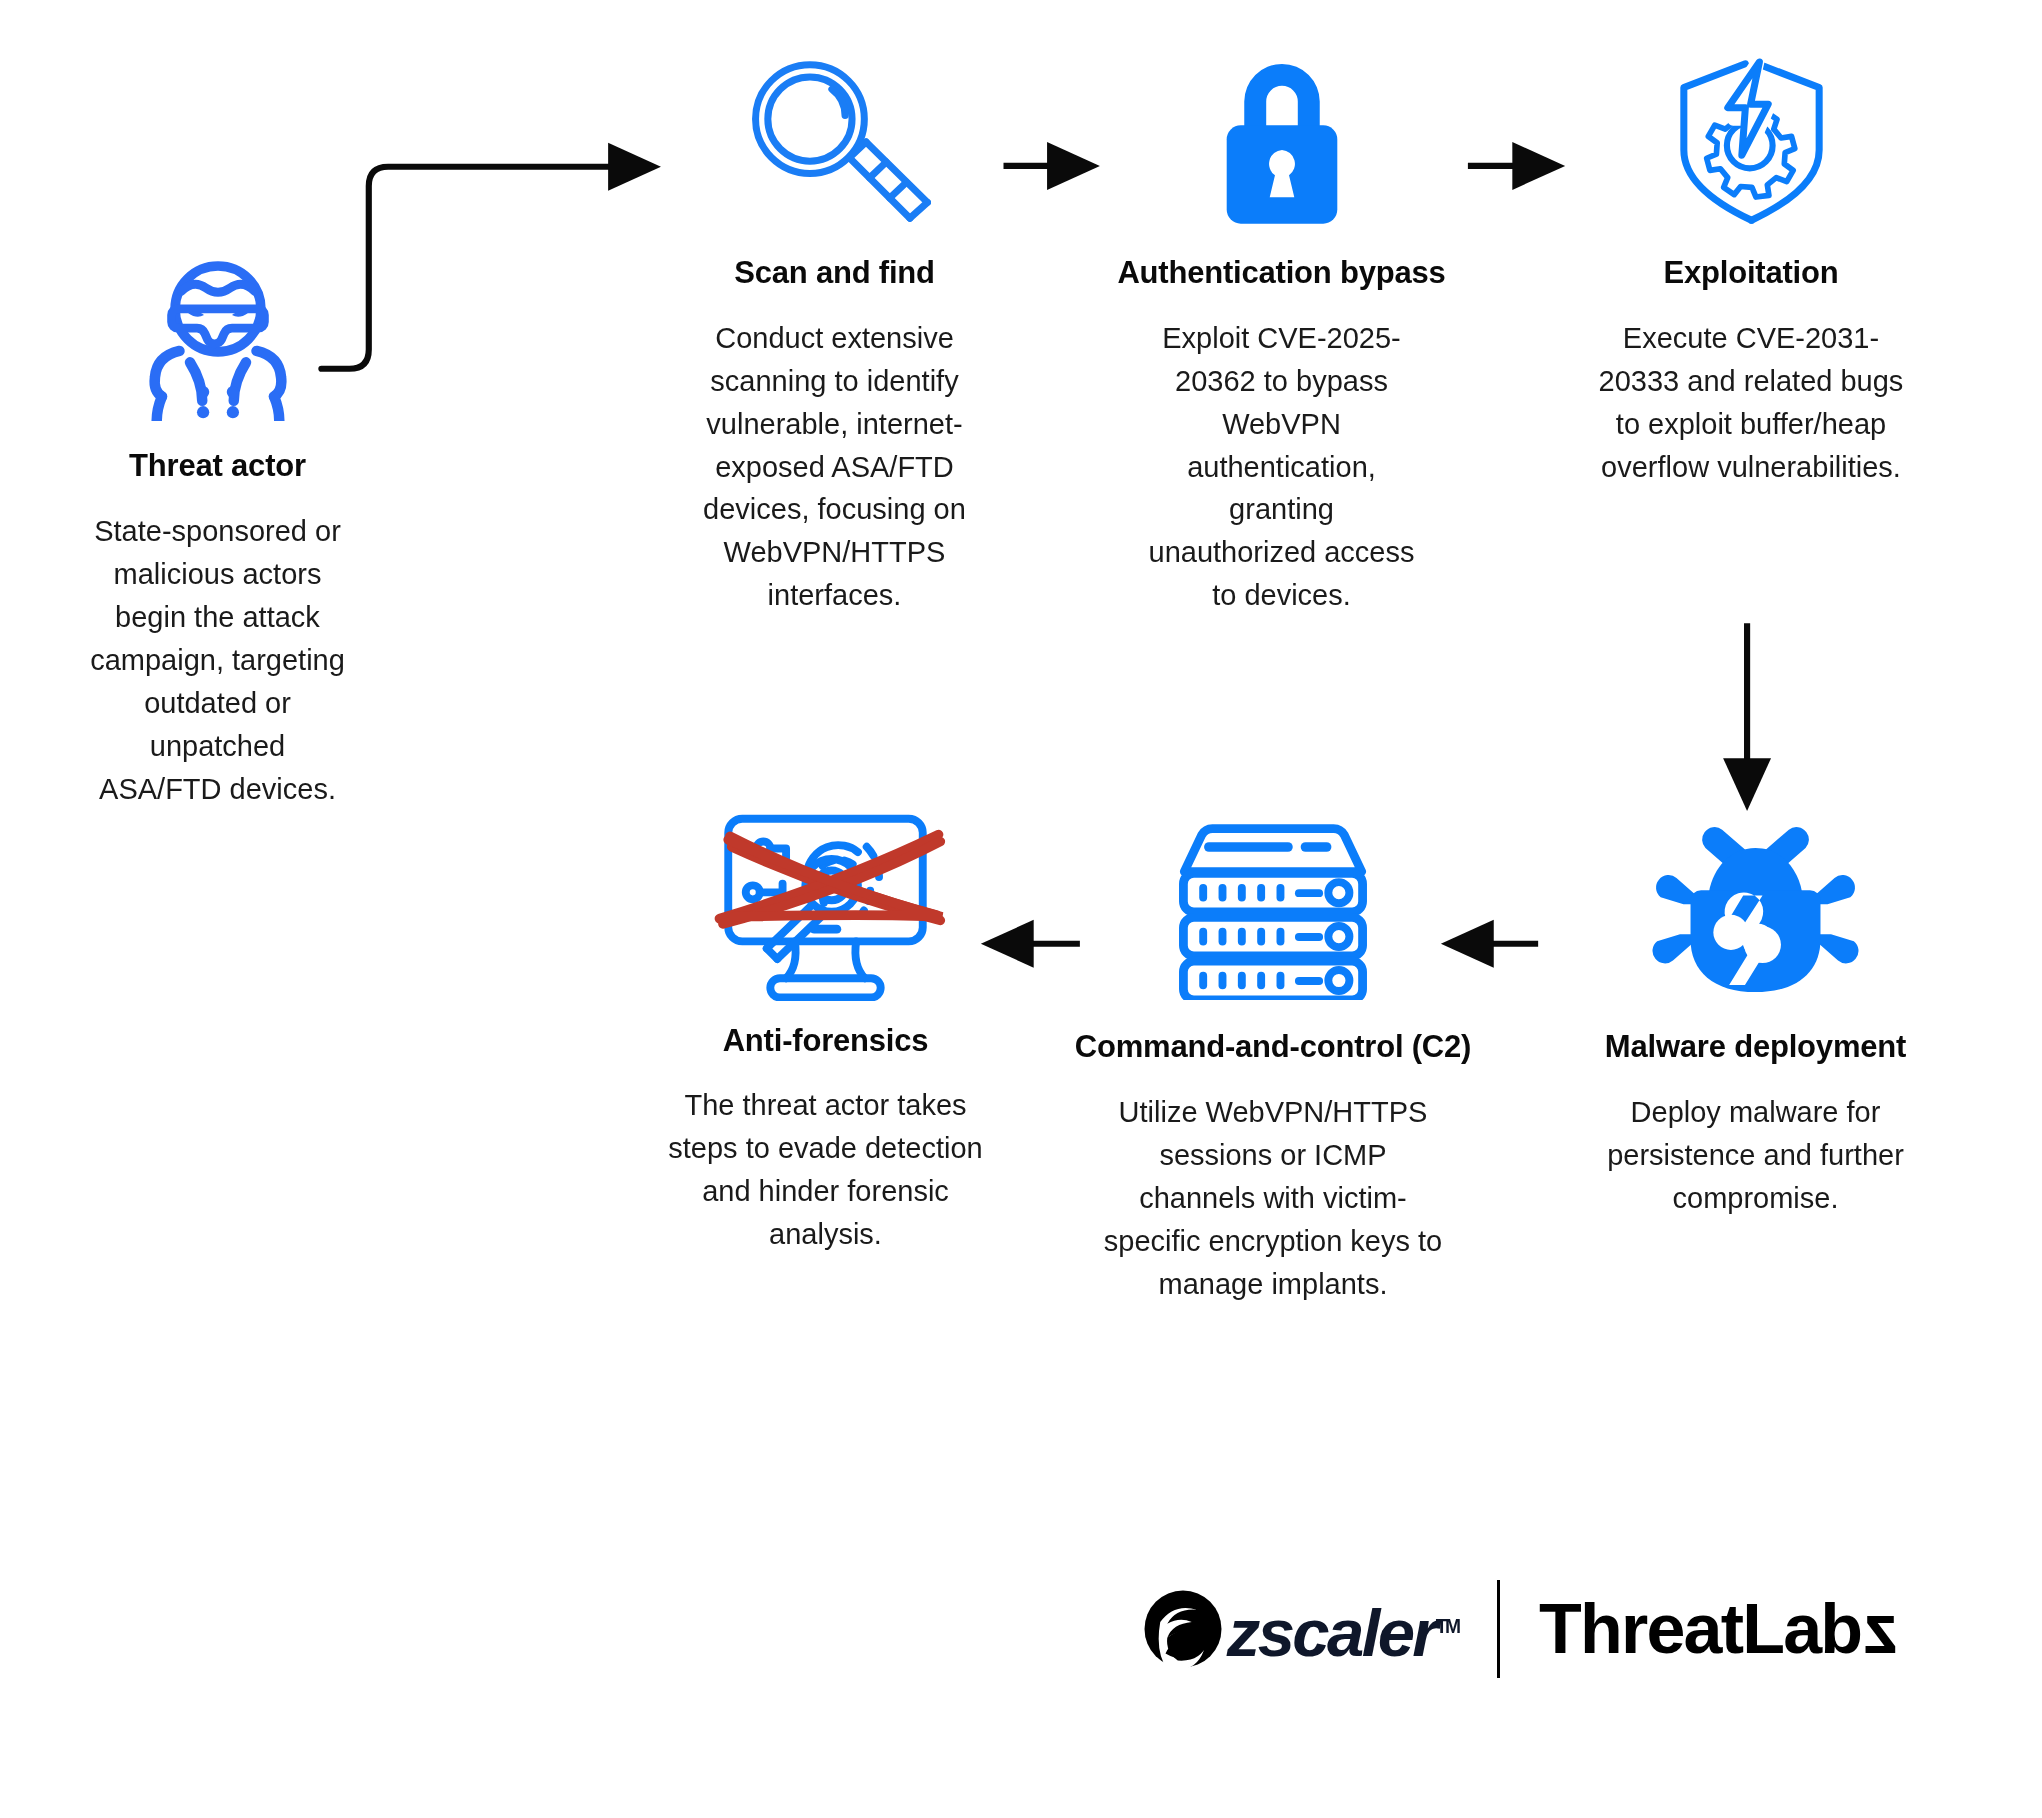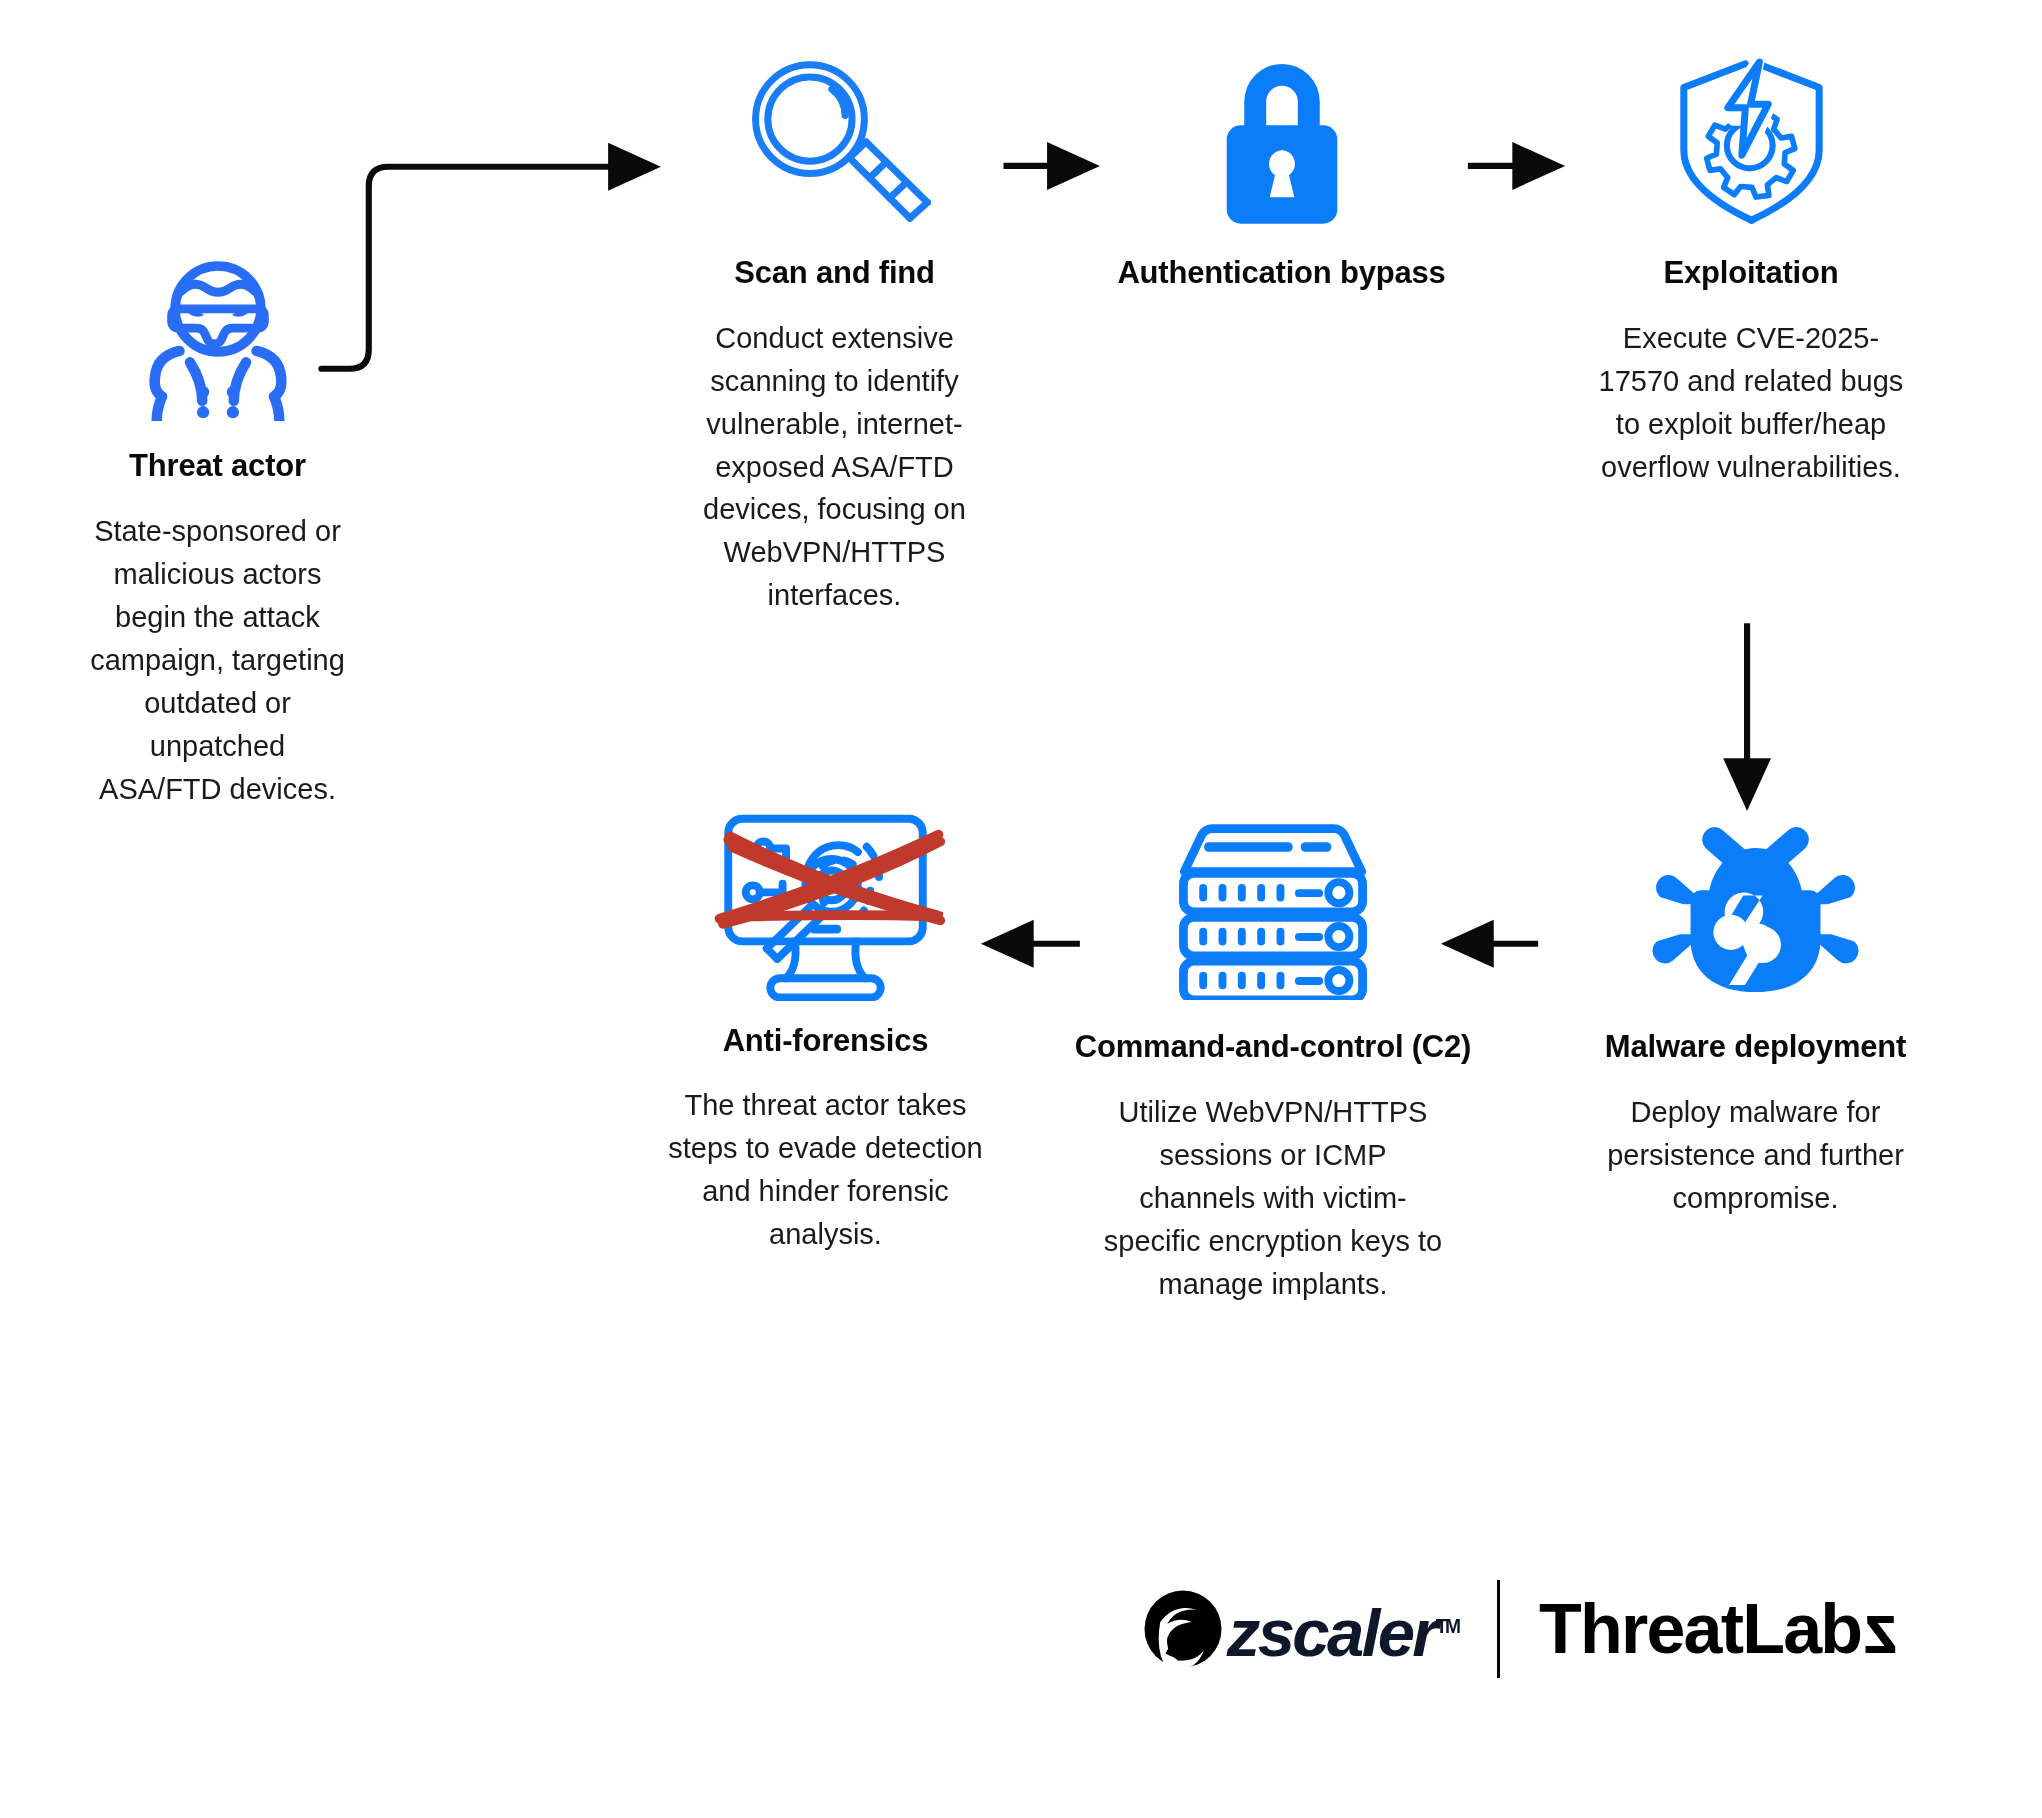--- a/index.html
+++ b/index.html
@@ -182,6 +182,7 @@
       </svg>
     </div>
     <div class="node-title" style="margin-top:24.6px;">Authentication bypass</div>
+    <div class="node-desc" style="margin-top:26px; padding:0 46px;">Exploit CVE-2025-20362 to bypass WebVPN authentication, granting unauthorized access to devices.</div>
   </div>
 
   <div class="node" style="left:1571px; top:53px; width:360px;">

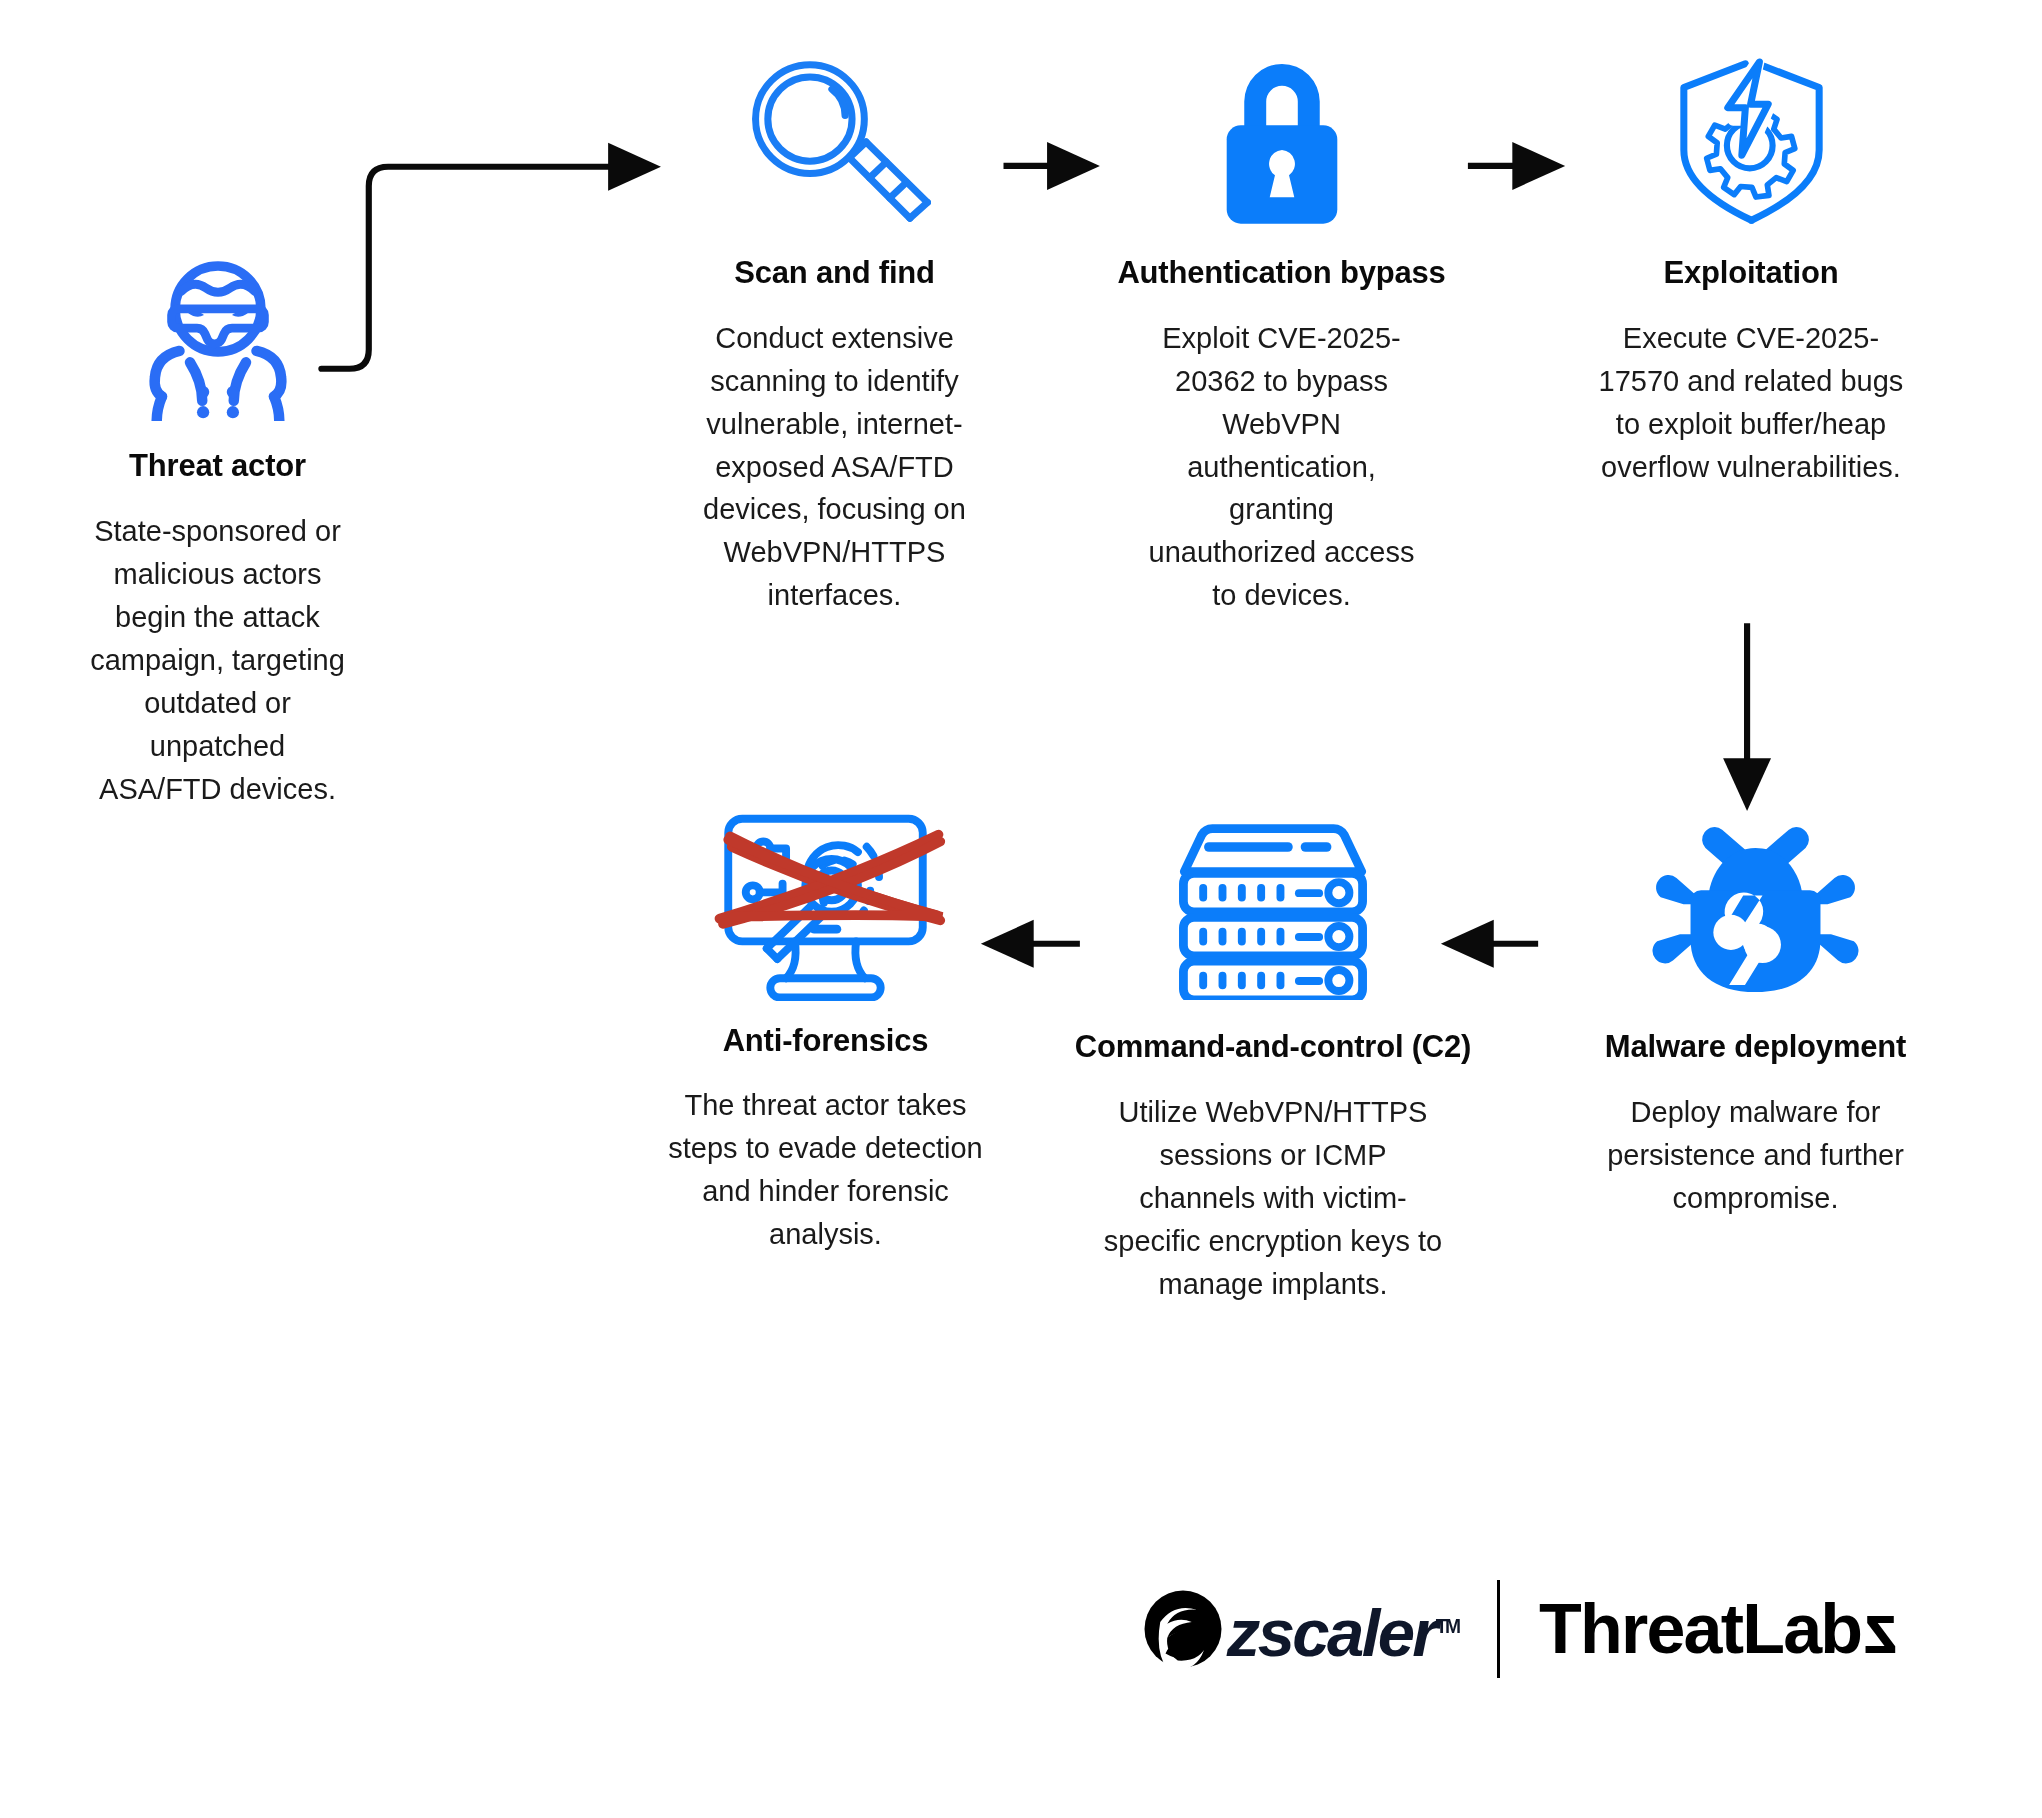--- a/index.html
+++ b/index.html
@@ -207,7 +207,7 @@
       </svg>
     </div>
     <div class="node-title" style="margin-top:24.6px;">Exploitation</div>
-    <div class="node-desc" style="margin-top:26px; padding:0 24.6px;">Execute CVE-2025-17570 and related bugs to exploit buffer/heap overflow vulnerabilities.</div>
+    <div class="node-desc" style="margin-top:26px; padding:0 24.6px;">Execute CVE-2031-20333 and related bugs to exploit buffer/heap overflow vulnerabilities.</div>
   </div>
 
   <div class="node" style="left:1571px; top:816px; width:369px;">

